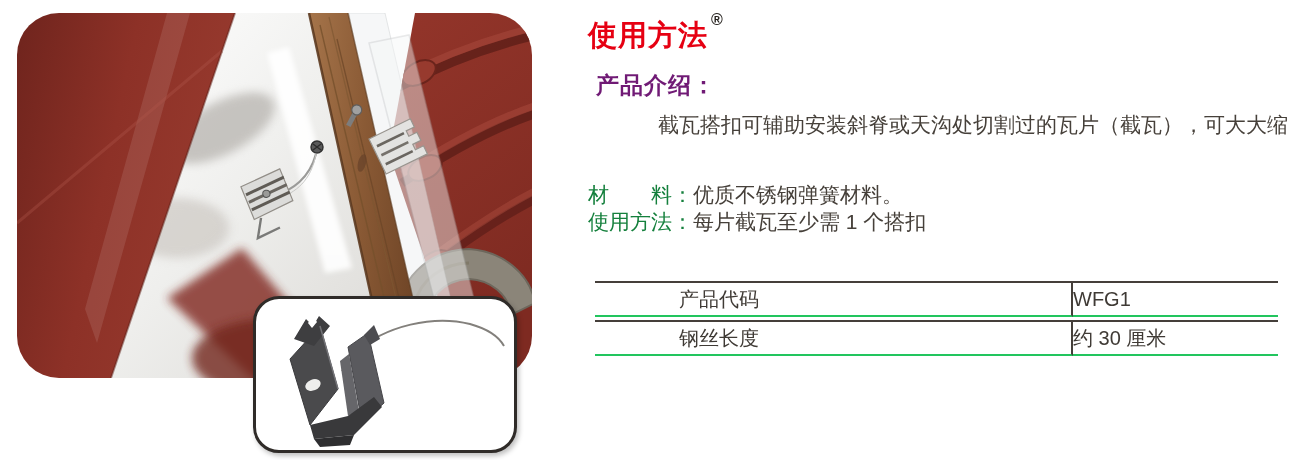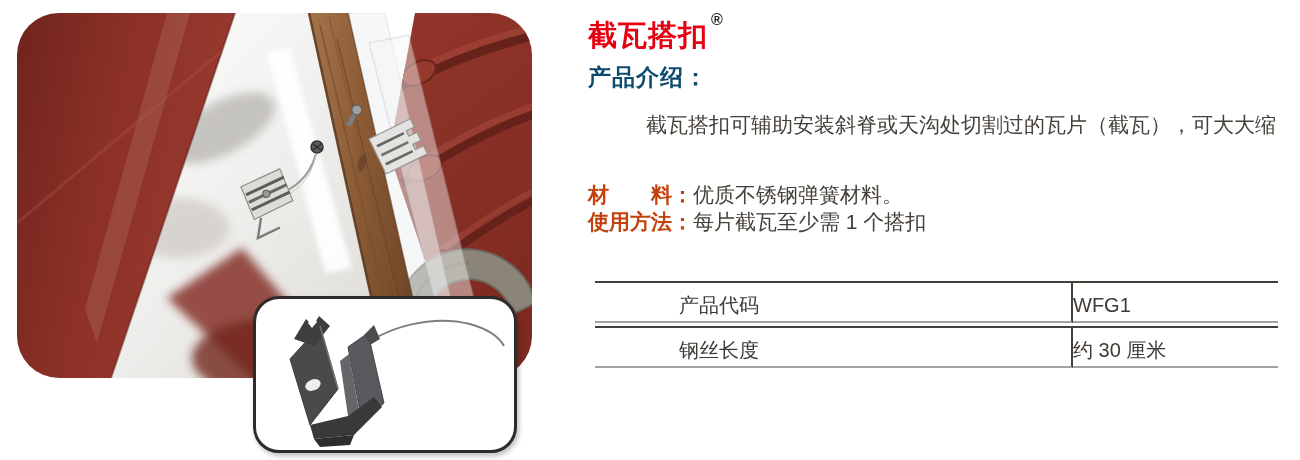--- a/index.html
+++ b/index.html
@@ -202,7 +202,7 @@
 
   <div class="content">
 
-    <h1 class="product-title" style="color: rgb(230, 0, 18);"><span>截瓦搭扣</span><sup>®</sup></h1>
+    <h1 class="product-title" style="color: rgb(230, 0, 18);"><span>使用方法</span><sup>®</sup></h1>
 
     <h2 class="intro-heading">产品介绍：</h2>
 

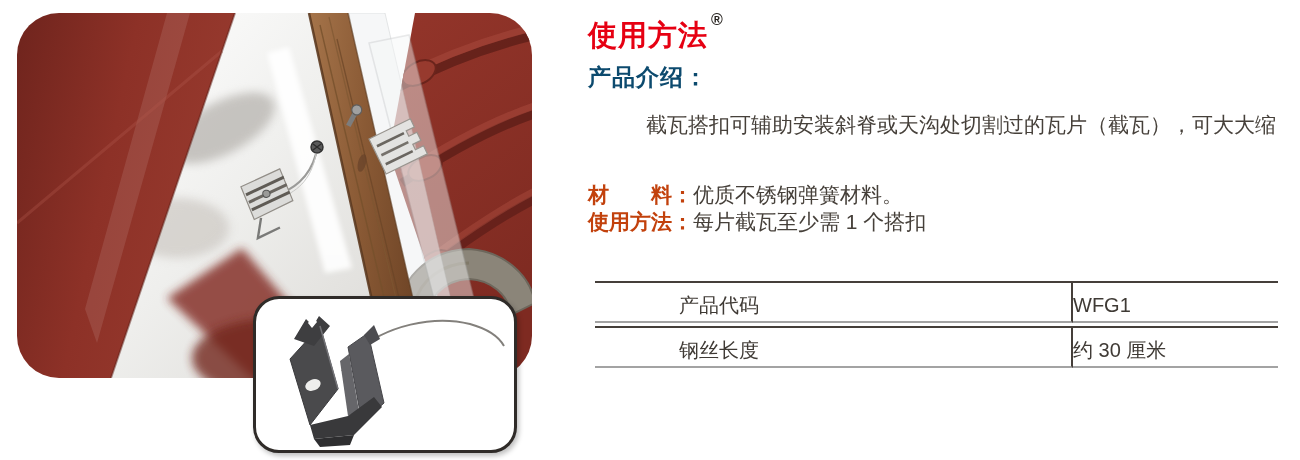--- a/index.html
+++ b/index.html
@@ -32,8 +32,8 @@
     position:relative;top:-9px;left:3px;
   }
   .intro-heading{
-    position:absolute;left:0;top:62px;margin:0;
-    font-size:23px;font-weight:bold;color:#0c4a6e;letter-spacing:1px;
+    position:absolute;left:0;top:62px;margin:8px;
+    font-size:23px;font-weight:bold;color:#701a75;letter-spacing:1px;
   }
   .intro-para{position:absolute;left:0;top:107px;width:700px;font-size:21px;line-height:35px;color:#46403a;}
   .intro-line1{text-indent:58px;}

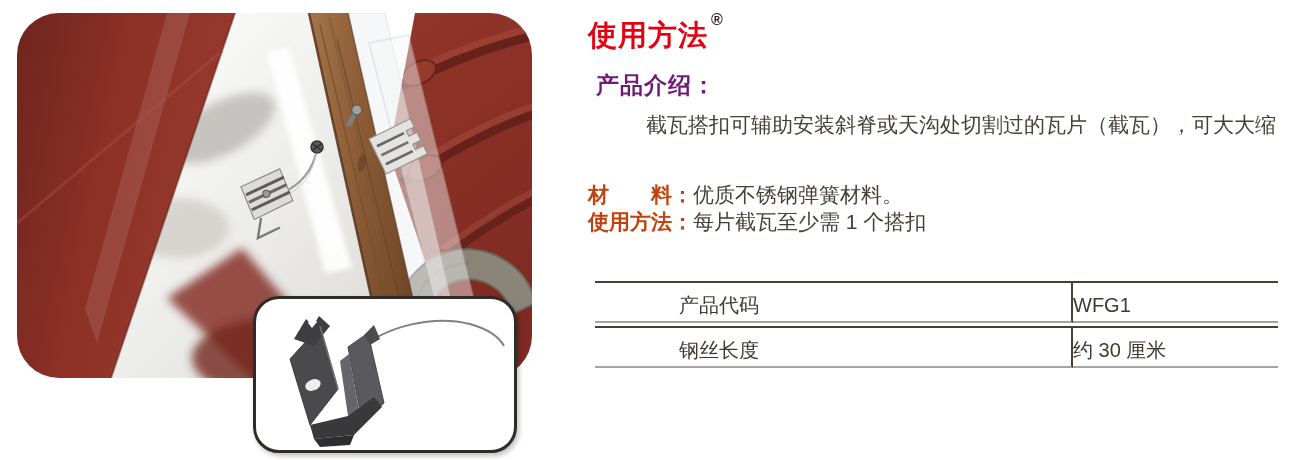--- a/index.html
+++ b/index.html
@@ -36,7 +36,7 @@
     font-size:23px;font-weight:bold;color:#701a75;letter-spacing:1px;
   }
   .intro-para{position:absolute;left:0;top:107px;width:700px;font-size:21px;line-height:35px;color:#46403a;}
-  .intro-line1{text-indent:58px;}
+  .intro-line1{text-indent:58px;text-align:right;}
   .spec-line{position:absolute;left:0;font-size:21px;color:#46403a;white-space:nowrap;}
   .spec-line .lbl{font-weight:bold;color:#c2410c;}
   .line-material{top:181px;}

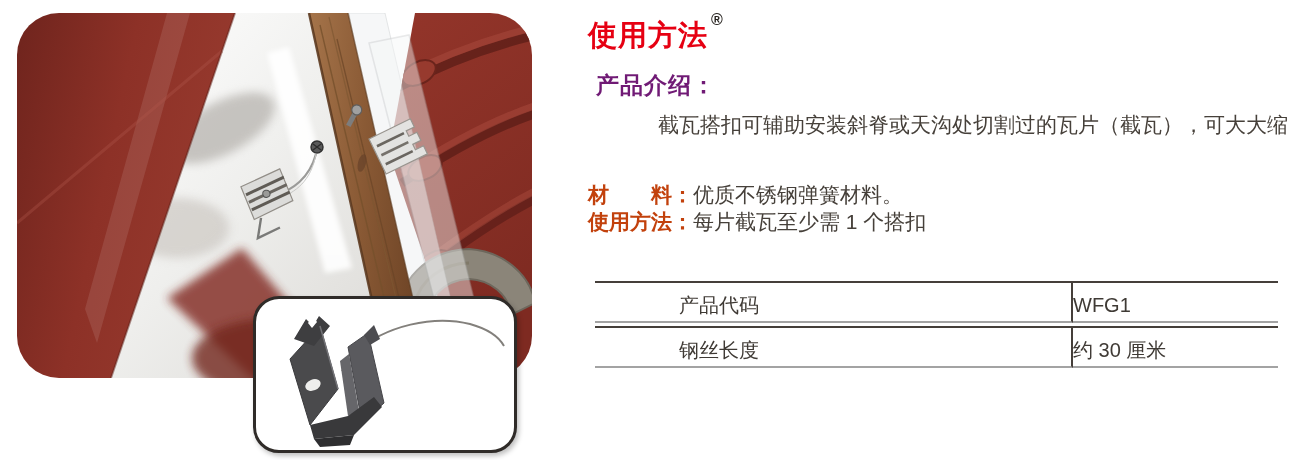--- a/index.html
+++ b/index.html
@@ -38,7 +38,7 @@
   .intro-para{position:absolute;left:0;top:107px;width:700px;font-size:21px;line-height:35px;color:#46403a;}
   .intro-line1{text-indent:58px;text-align:right;}
   .spec-line{position:absolute;left:0;font-size:21px;color:#46403a;white-space:nowrap;}
-  .spec-line .lbl{font-weight:bold;color:#c2410c;}
+  .spec-line .lbl{font-weight:normal;color:#15803d;}
   .line-material{top:181px;}
   .line-usage{top:208px;}
   

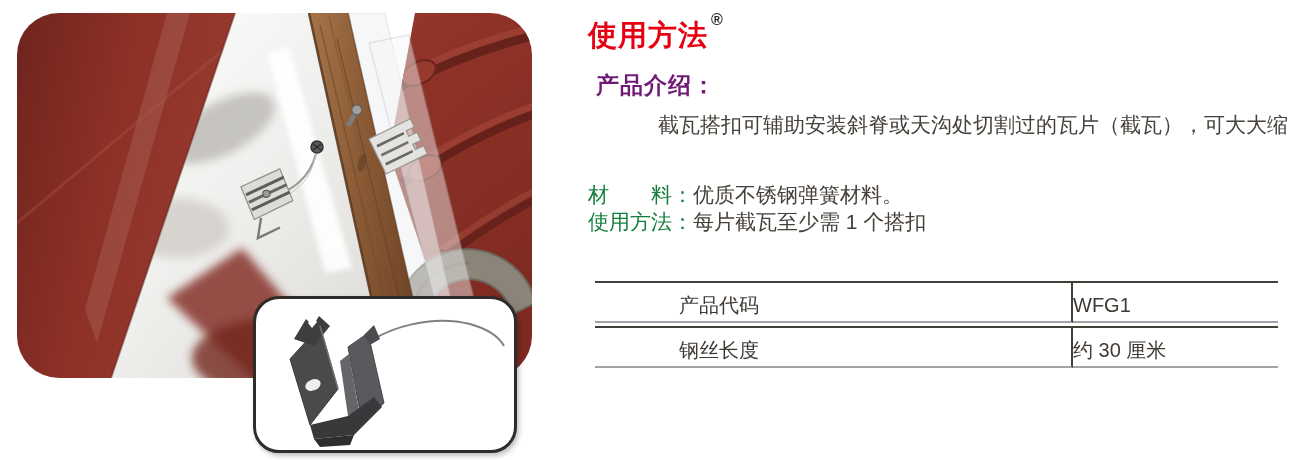--- a/index.html
+++ b/index.html
@@ -48,8 +48,8 @@
     font-size:20px;color:#3f3a35;
   }
   .spec-table td,.spec-table th{
-    height:21px;padding:9px 0 2px 0;font-weight:normal;
-    border-top:2px solid #453f3a;border-bottom:2px solid #a3a3a3;
+    height:21px;padding:3px 0 2px 0;font-weight:normal;
+    border-top:2px solid #453f3a;border-bottom:2px solid #22c55e;
     vertical-align:middle;
   }
   .spec-table th{width:392px;text-align:left;padding-left:84px;border-right:2px solid #453f3a;}

